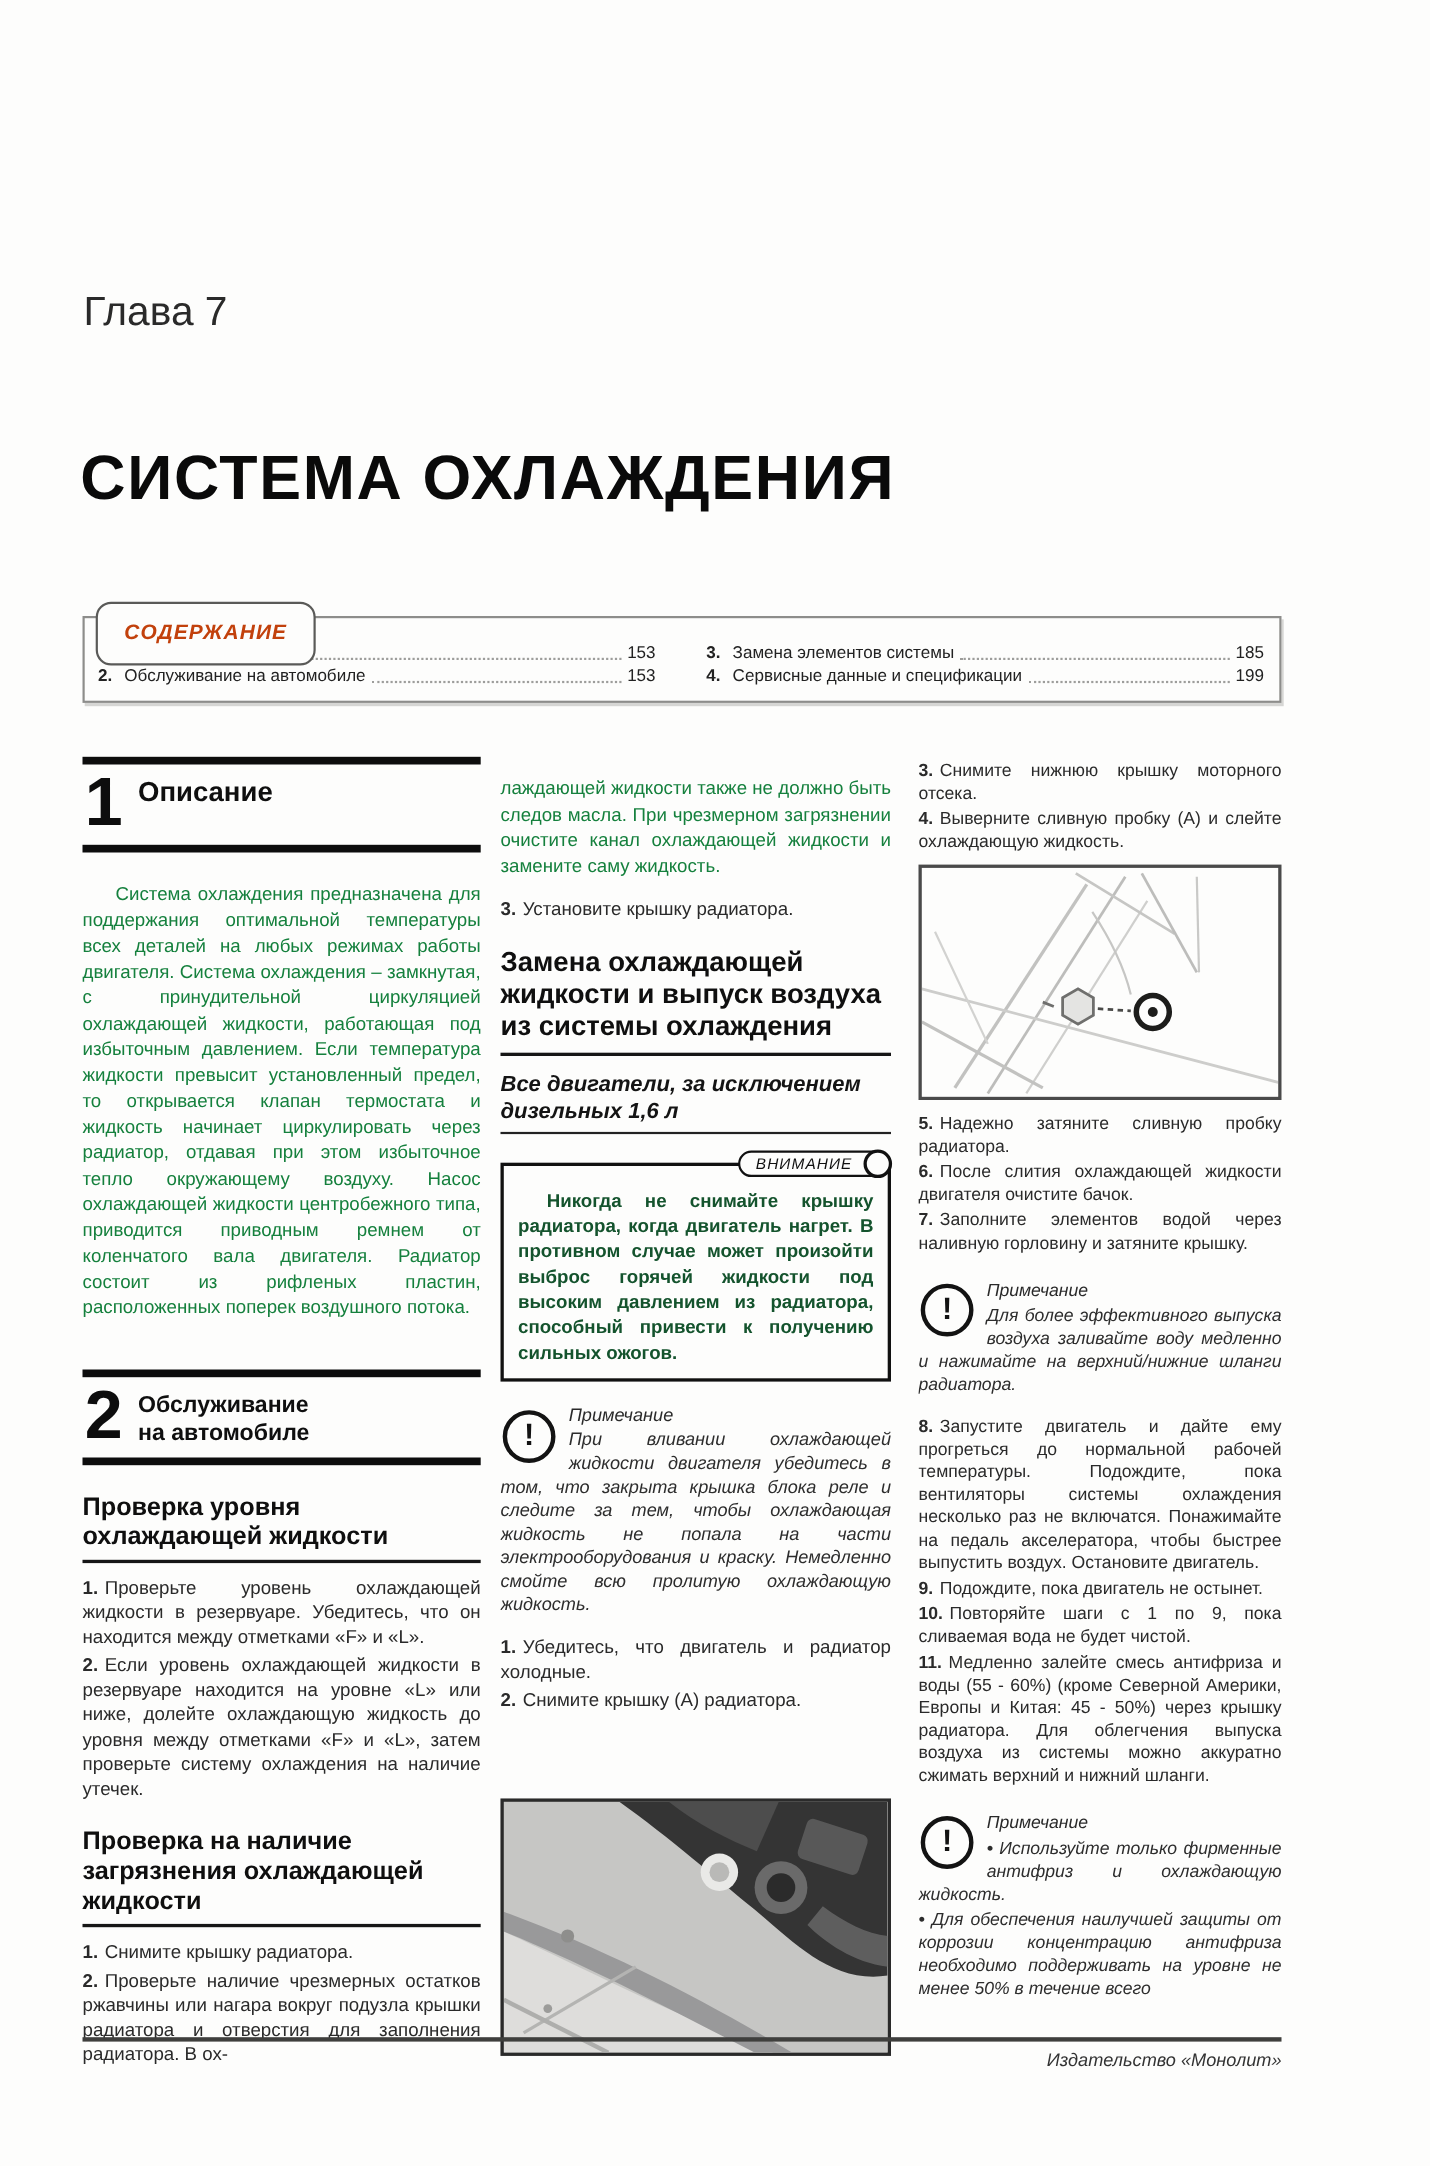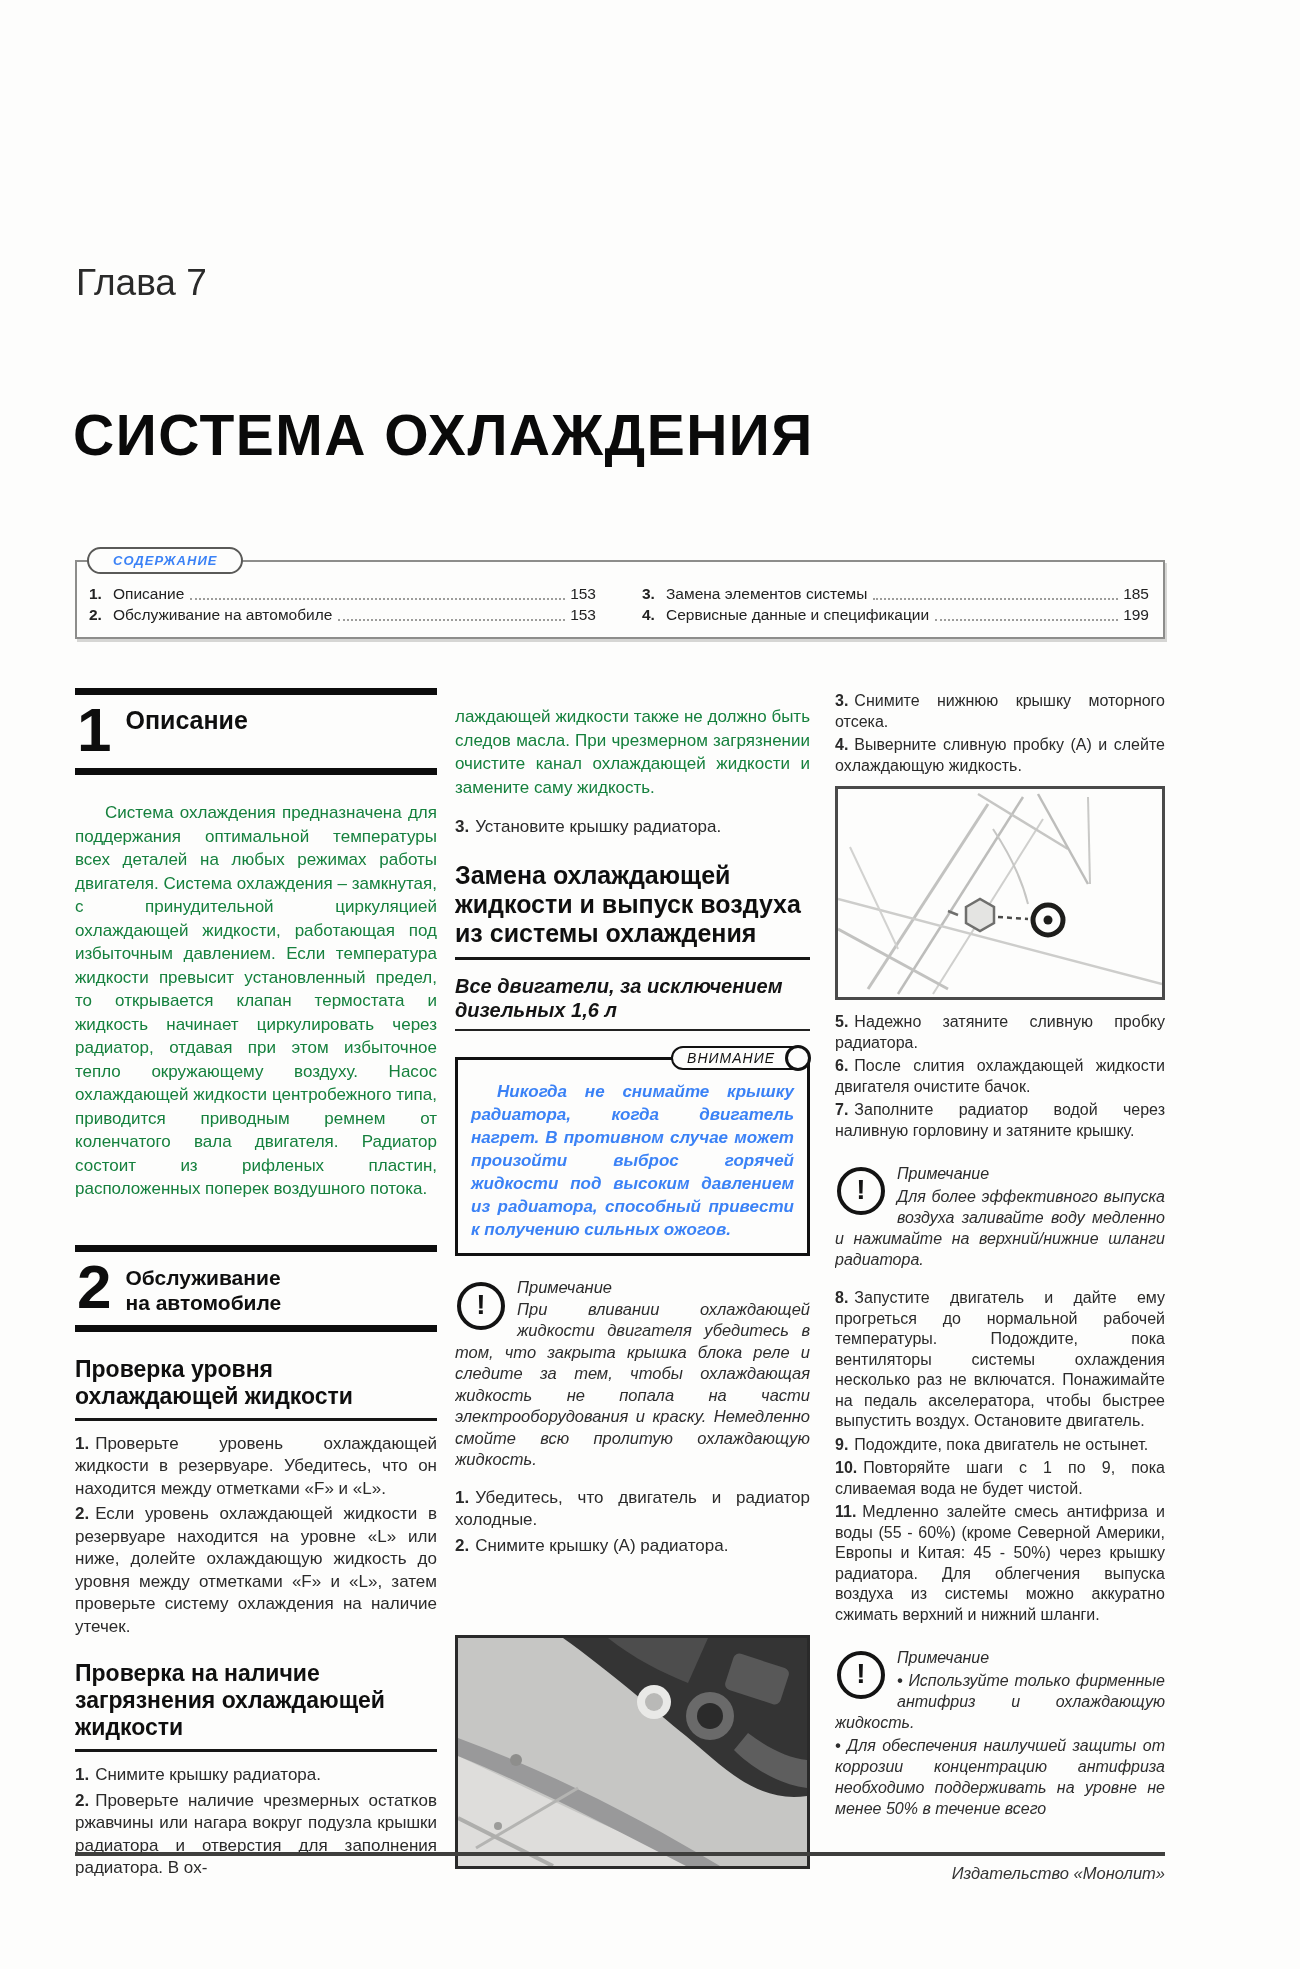--- a/index.html
+++ b/index.html
@@ -14,8 +14,8 @@
   .toc{position:absolute;left:75px;top:560px;width:1090px;border:2px solid #8d8d8b;
        background:#fdfdfc;box-shadow:2px 3px 0 #d6d6d4;padding:20px 14px 10px 12px;box-sizing:border-box;}
   .toc-tab{position:absolute;top:-15px;left:10px;border:2px solid #5a5a58;border-radius:14px;
-           background:#fdfdfc;padding:4px 24px;font-size:13px;font-weight:700;font-style:italic;
-           letter-spacing:1px;color:#3b82f6;}
+           background:#fdfdfc;padding:16px 24px;font-size:19px;font-weight:700;font-style:italic;
+           letter-spacing:1px;color:#c2410c;}
   .toc-cols{display:grid;grid-template-columns:1fr 1fr;column-gap:46px;}
   .toc-row{display:flex;align-items:flex-end;margin:3px 0;font-size:15.5px;color:#222;}
   .toc-num{font-weight:700;width:24px;flex:0 0 auto;}

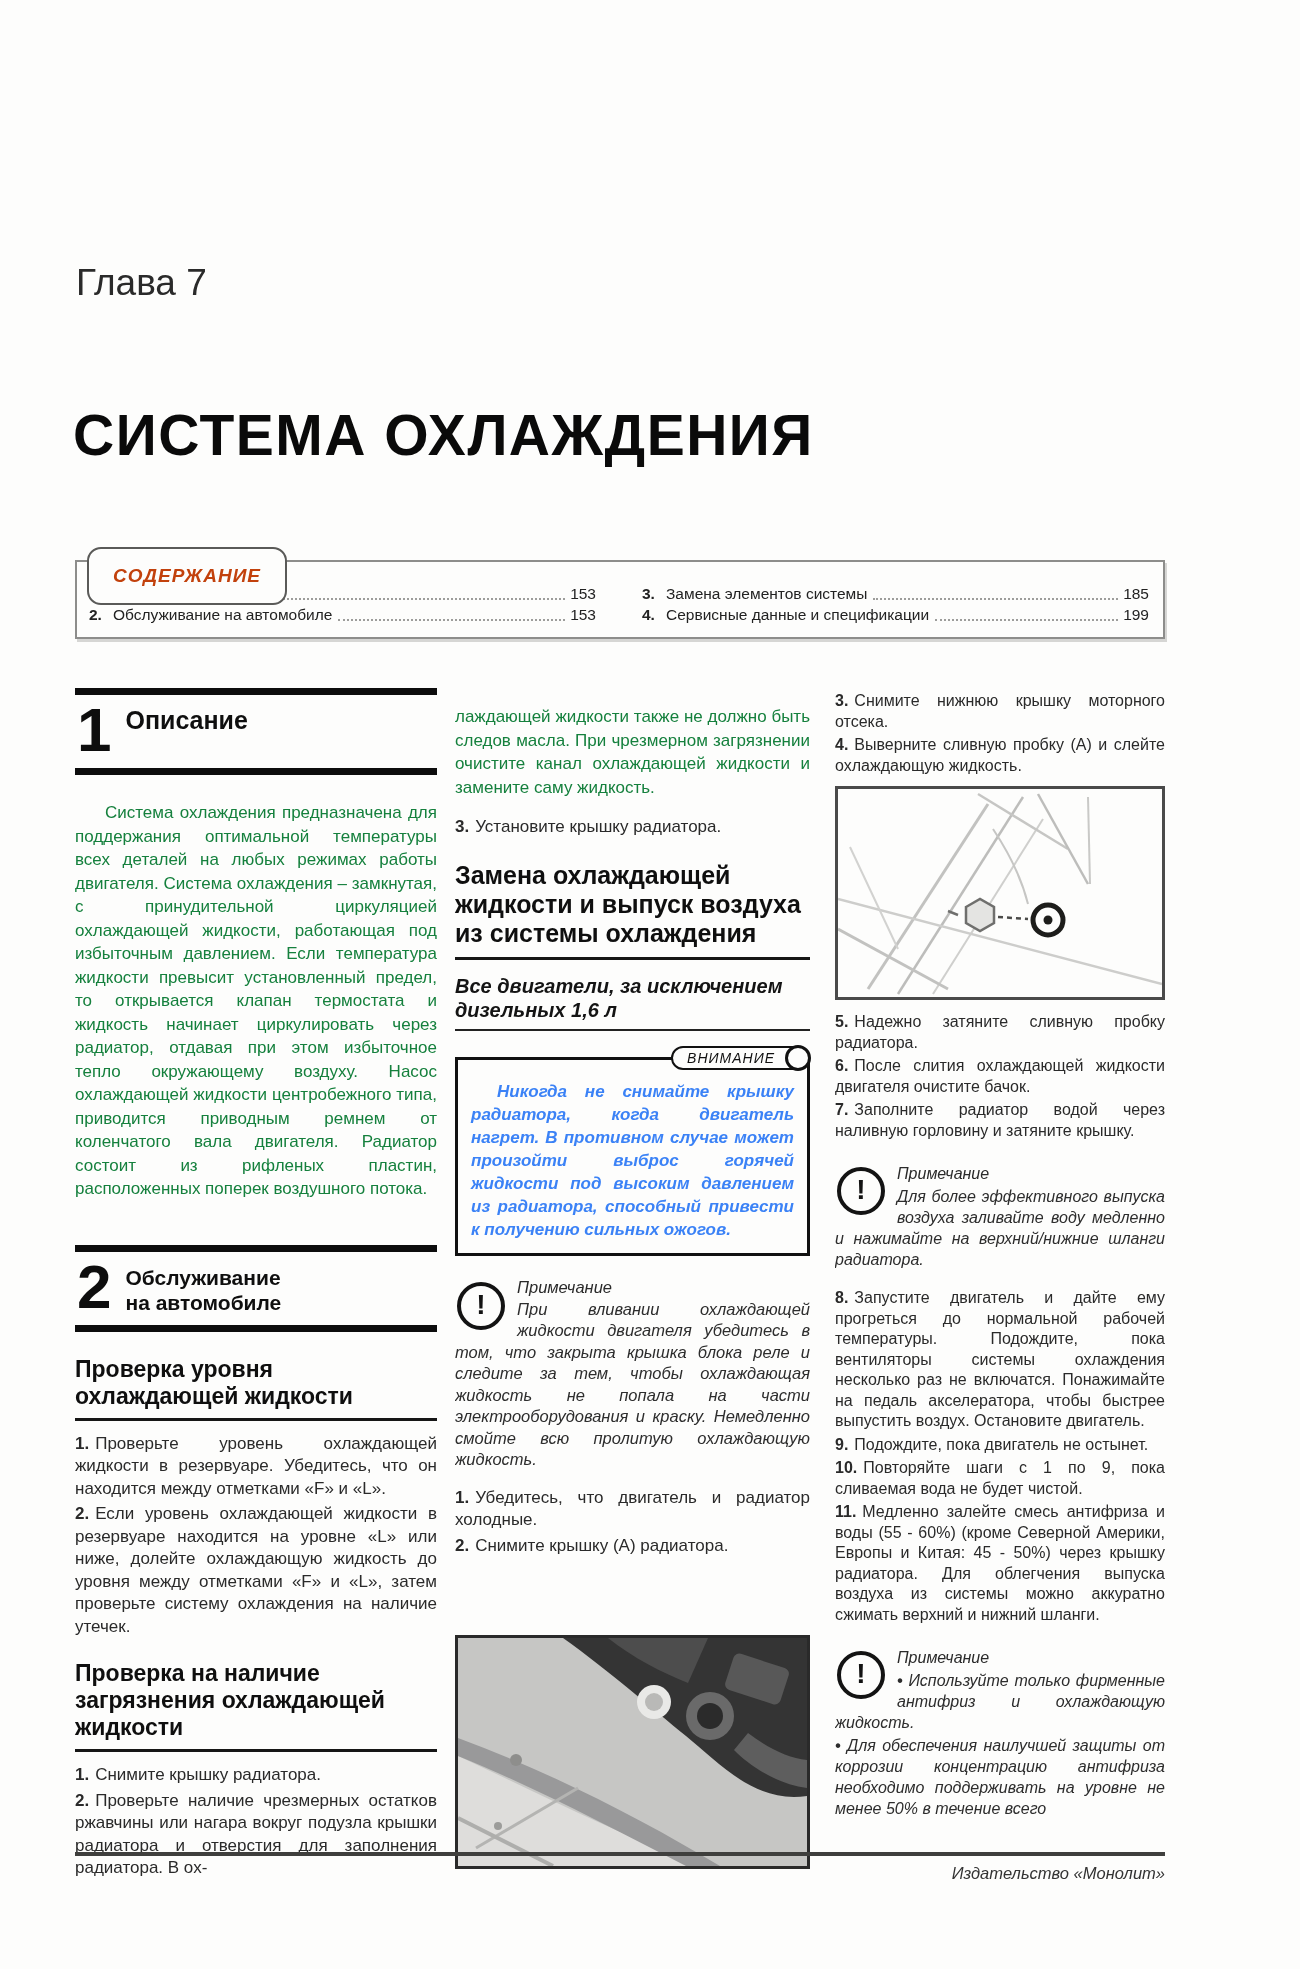--- a/index.html
+++ b/index.html
@@ -55,8 +55,8 @@
                 letter-spacing:1px;color:#111;}
   .warning-tab-circle{width:20px;height:20px;border:3px solid #111;border-radius:50%;
                       background:#fdfdfc;margin-left:-22px;}
-  .warning-text{font-size:17px;line-height:23px;font-weight:700;font-style:italic;
-                text-align:justify;text-indent:26px;color:#3b82f6;}
+  .warning-text{font-size:17px;line-height:23px;font-weight:700;
+                text-align:justify;text-indent:26px;color:#14532d;}
 
   .note{margin-top:22px;overflow:hidden;}
   .note-icon{float:left;width:40px;height:40px;border:4px solid #131313;border-radius:50%;

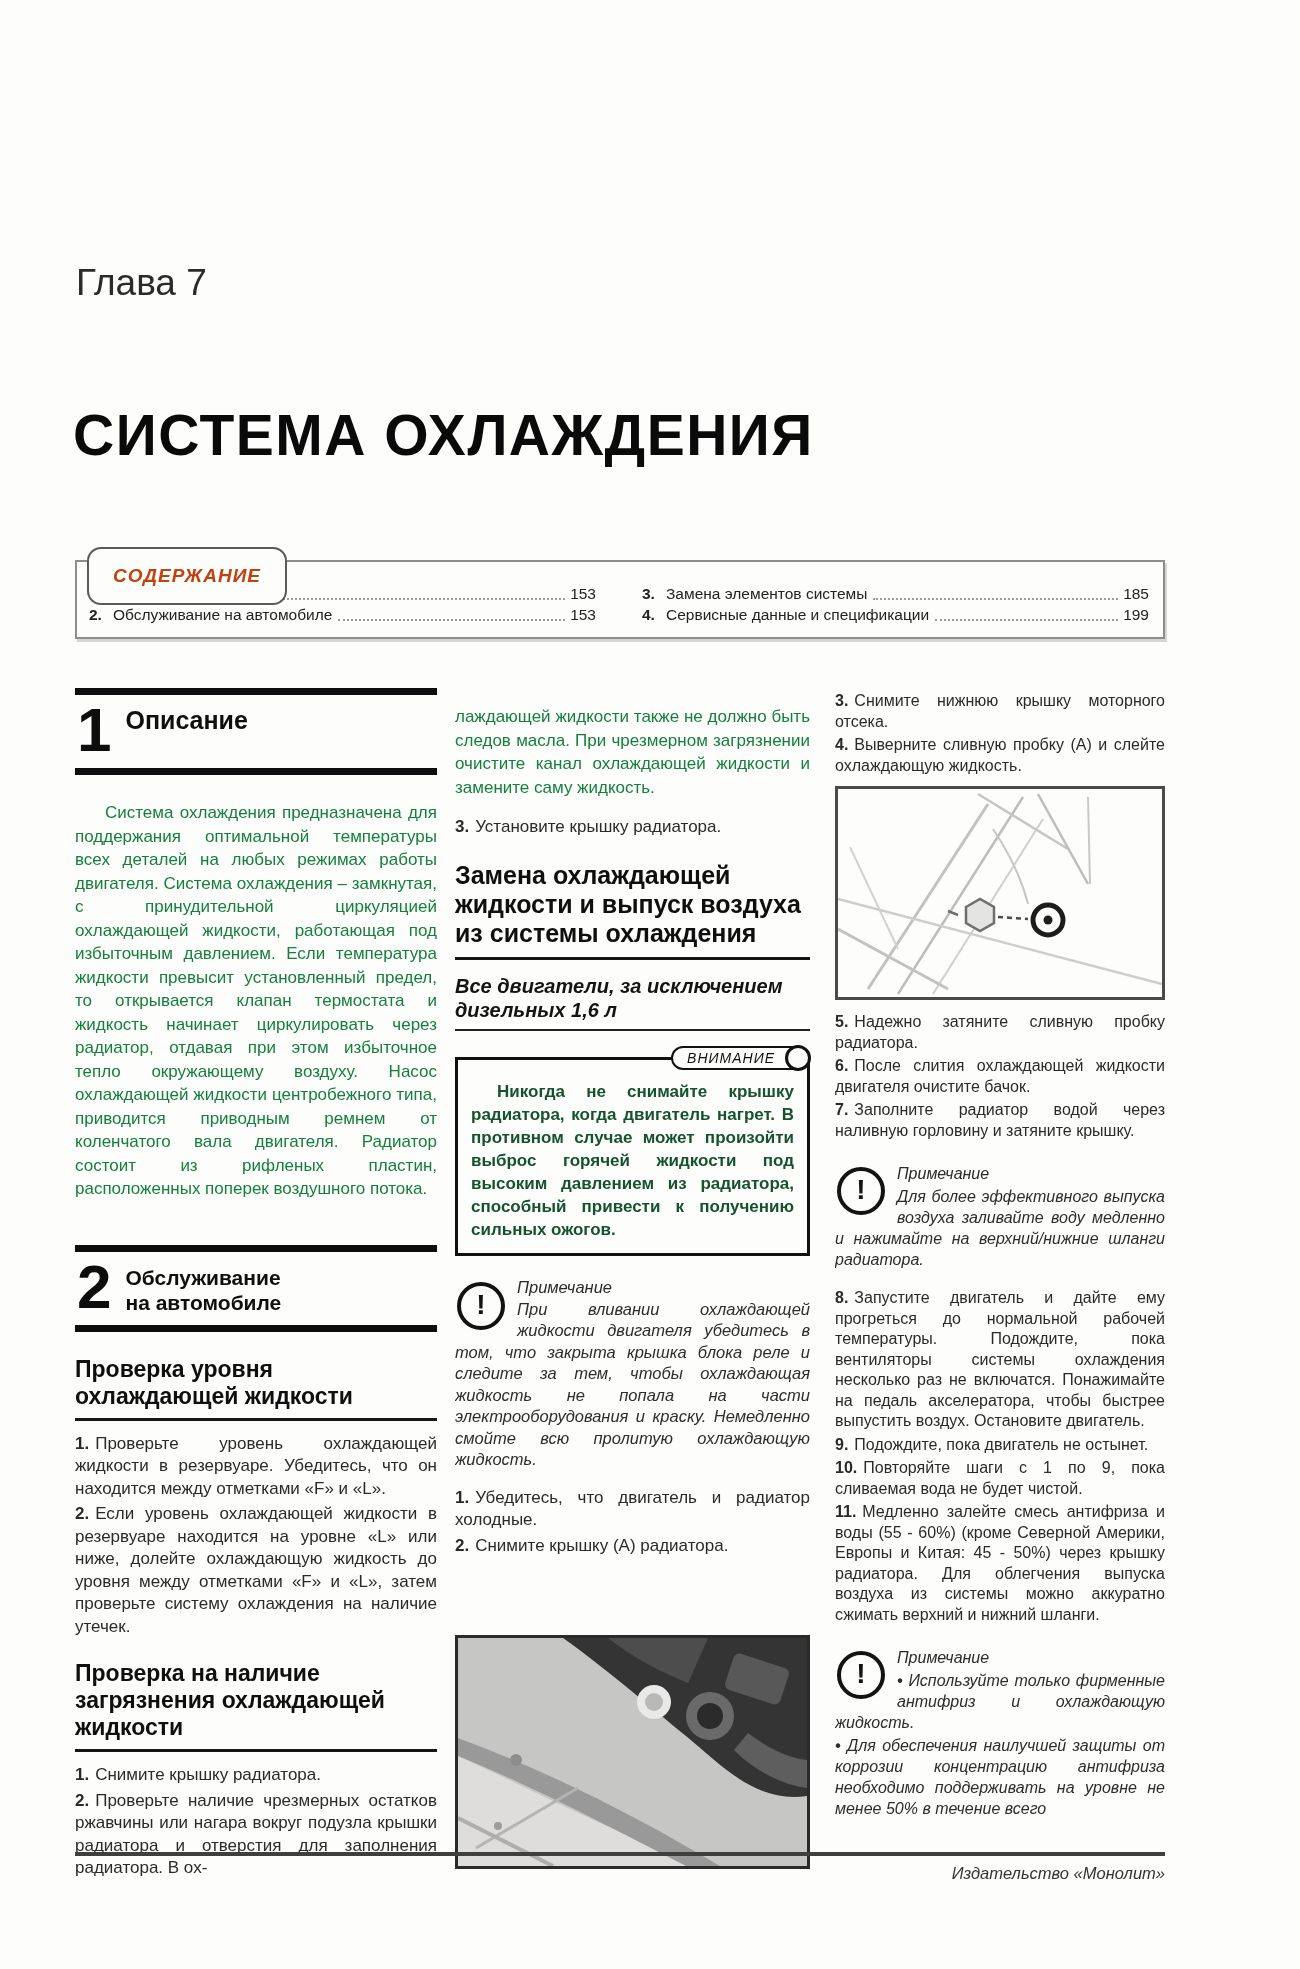--- a/index.html
+++ b/index.html
@@ -220,7 +220,7 @@
 
     <p class="step"><span class="step-num">5.</span><span>Надежно затяните сливную пробку радиатора.</span></p>
     <p class="step"><span class="step-num">6.</span><span>После слития охлаждающей жидкости двигателя очистите бачок.</span></p>
-    <p class="step"><span class="step-num">7.</span><span>Заполните радиатор водой через наливную горловину и затяните крышку.</span></p>
+    <p class="step"><span class="step-num">7.</span><span>Заполните элементов водой через наливную горловину и затяните крышку.</span></p>
 
     <div class="note">
       <div class="note-icon">!</div>

